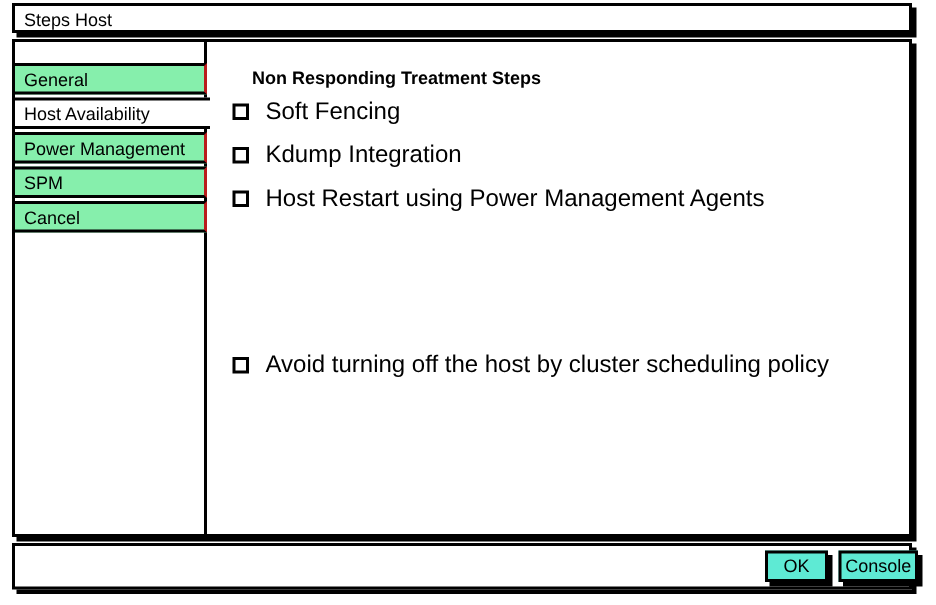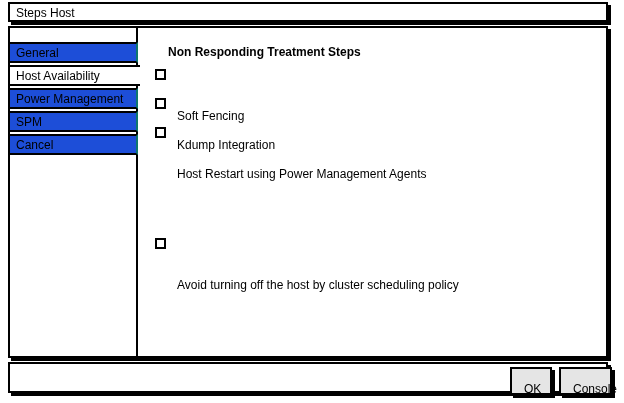--- a/index.html
+++ b/index.html
@@ -86,10 +86,10 @@
     position: relative;
     height: 21px;
     box-sizing: border-box;
-    background: #1d4ed8;
+    background: #86efac;
     border-top: 2px solid #000000;
     border-bottom: 2px solid #000000;
-    border-right: 2px solid #0f766e;
+    border-right: 2px solid #b91c1c;
     width: 128px;
     margin-bottom: 2px;
     cursor: pointer;

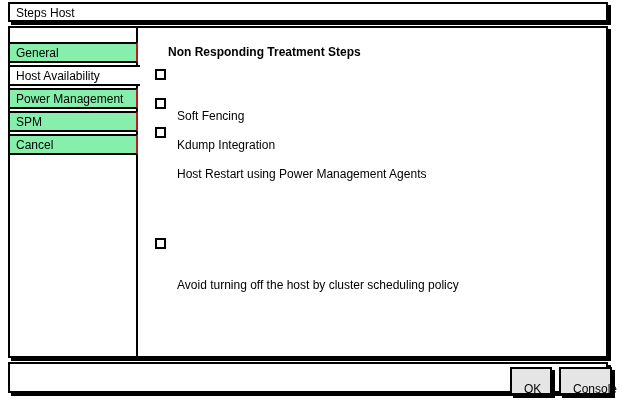--- a/index.html
+++ b/index.html
@@ -149,11 +149,10 @@
     position: absolute;
     left: 22px;
     top: 0px;
-    font-size: 12px;
+    font-size: 16px;
     line-height: 14px;
     color: #000000;
     white-space: nowrap;
-    margin-top: 41px;
   }
   #row-0 { top: 40px; }
   #row-1 { top: 69px; }

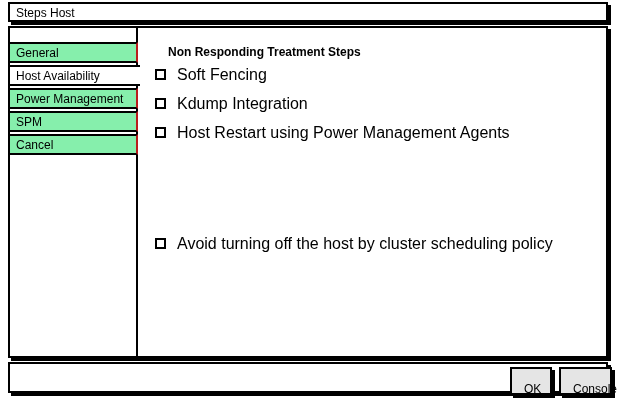--- a/index.html
+++ b/index.html
@@ -177,10 +177,10 @@
     height: 21px;
     box-sizing: border-box;
     border: 2px solid #000000;
-    background: #e5e5e5;
+    background: #5eead4;
     box-shadow: 3px 3px 0 0 #000000;
     cursor: pointer;
-    padding: 12px;
+    padding: 0;
     font-family: "Liberation Sans", sans-serif;
     font-size: 12px;
     color: #000000;

